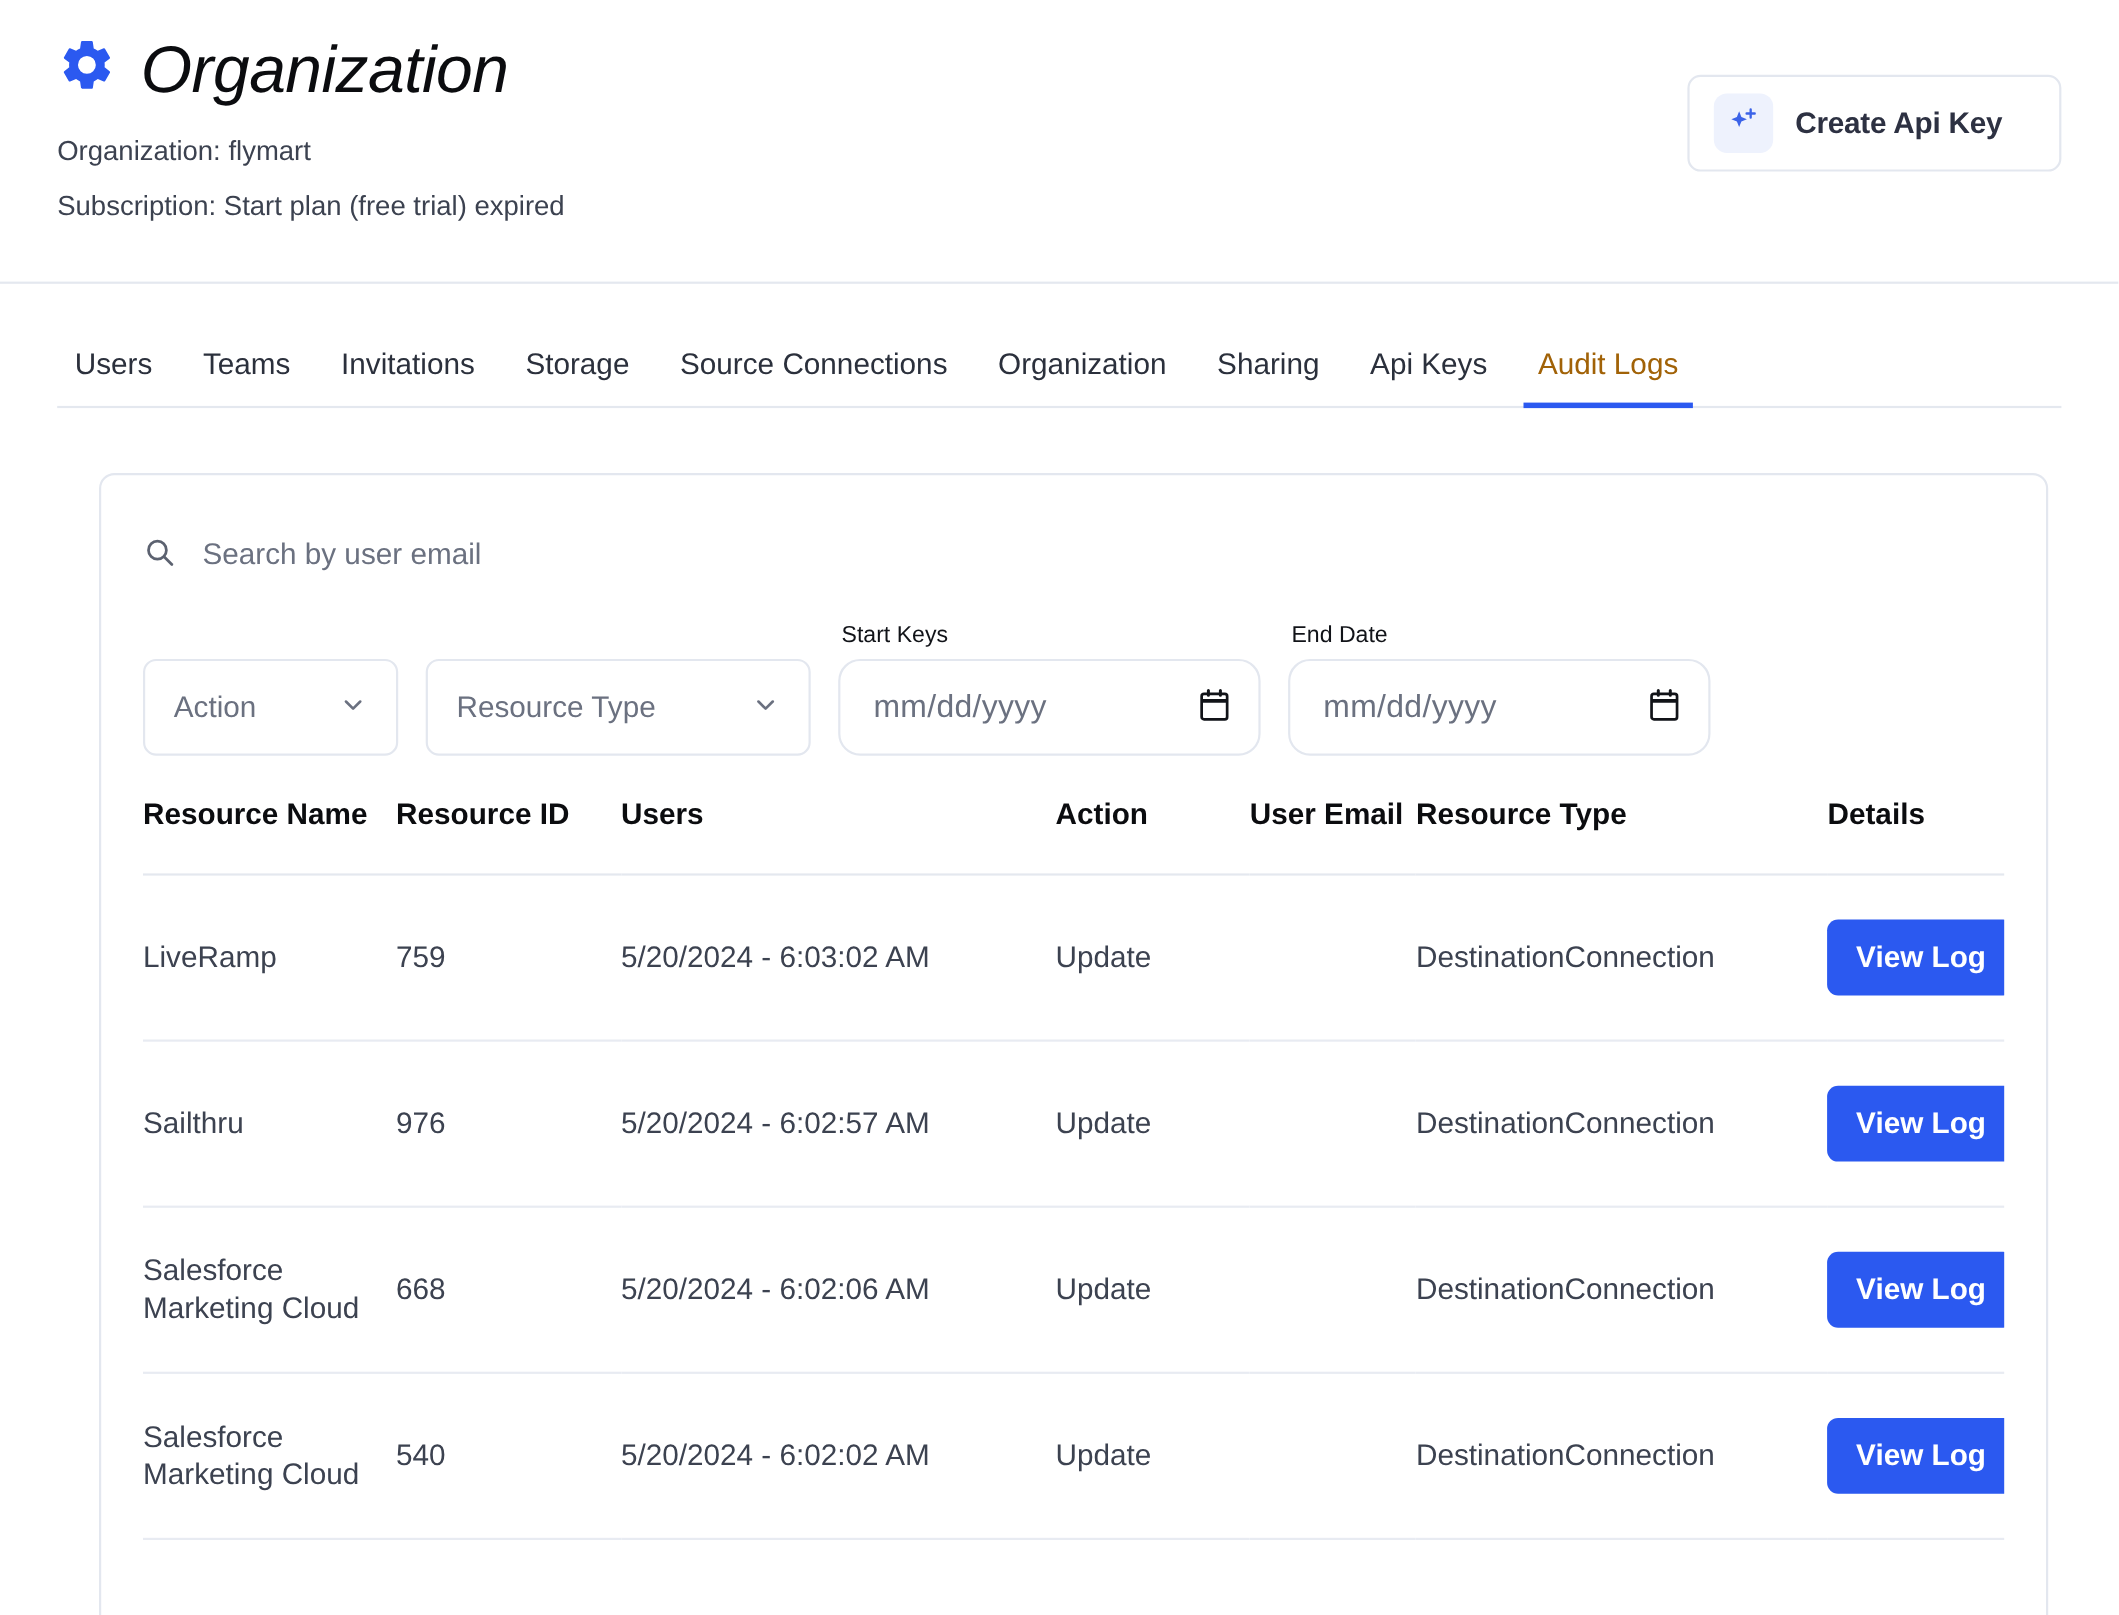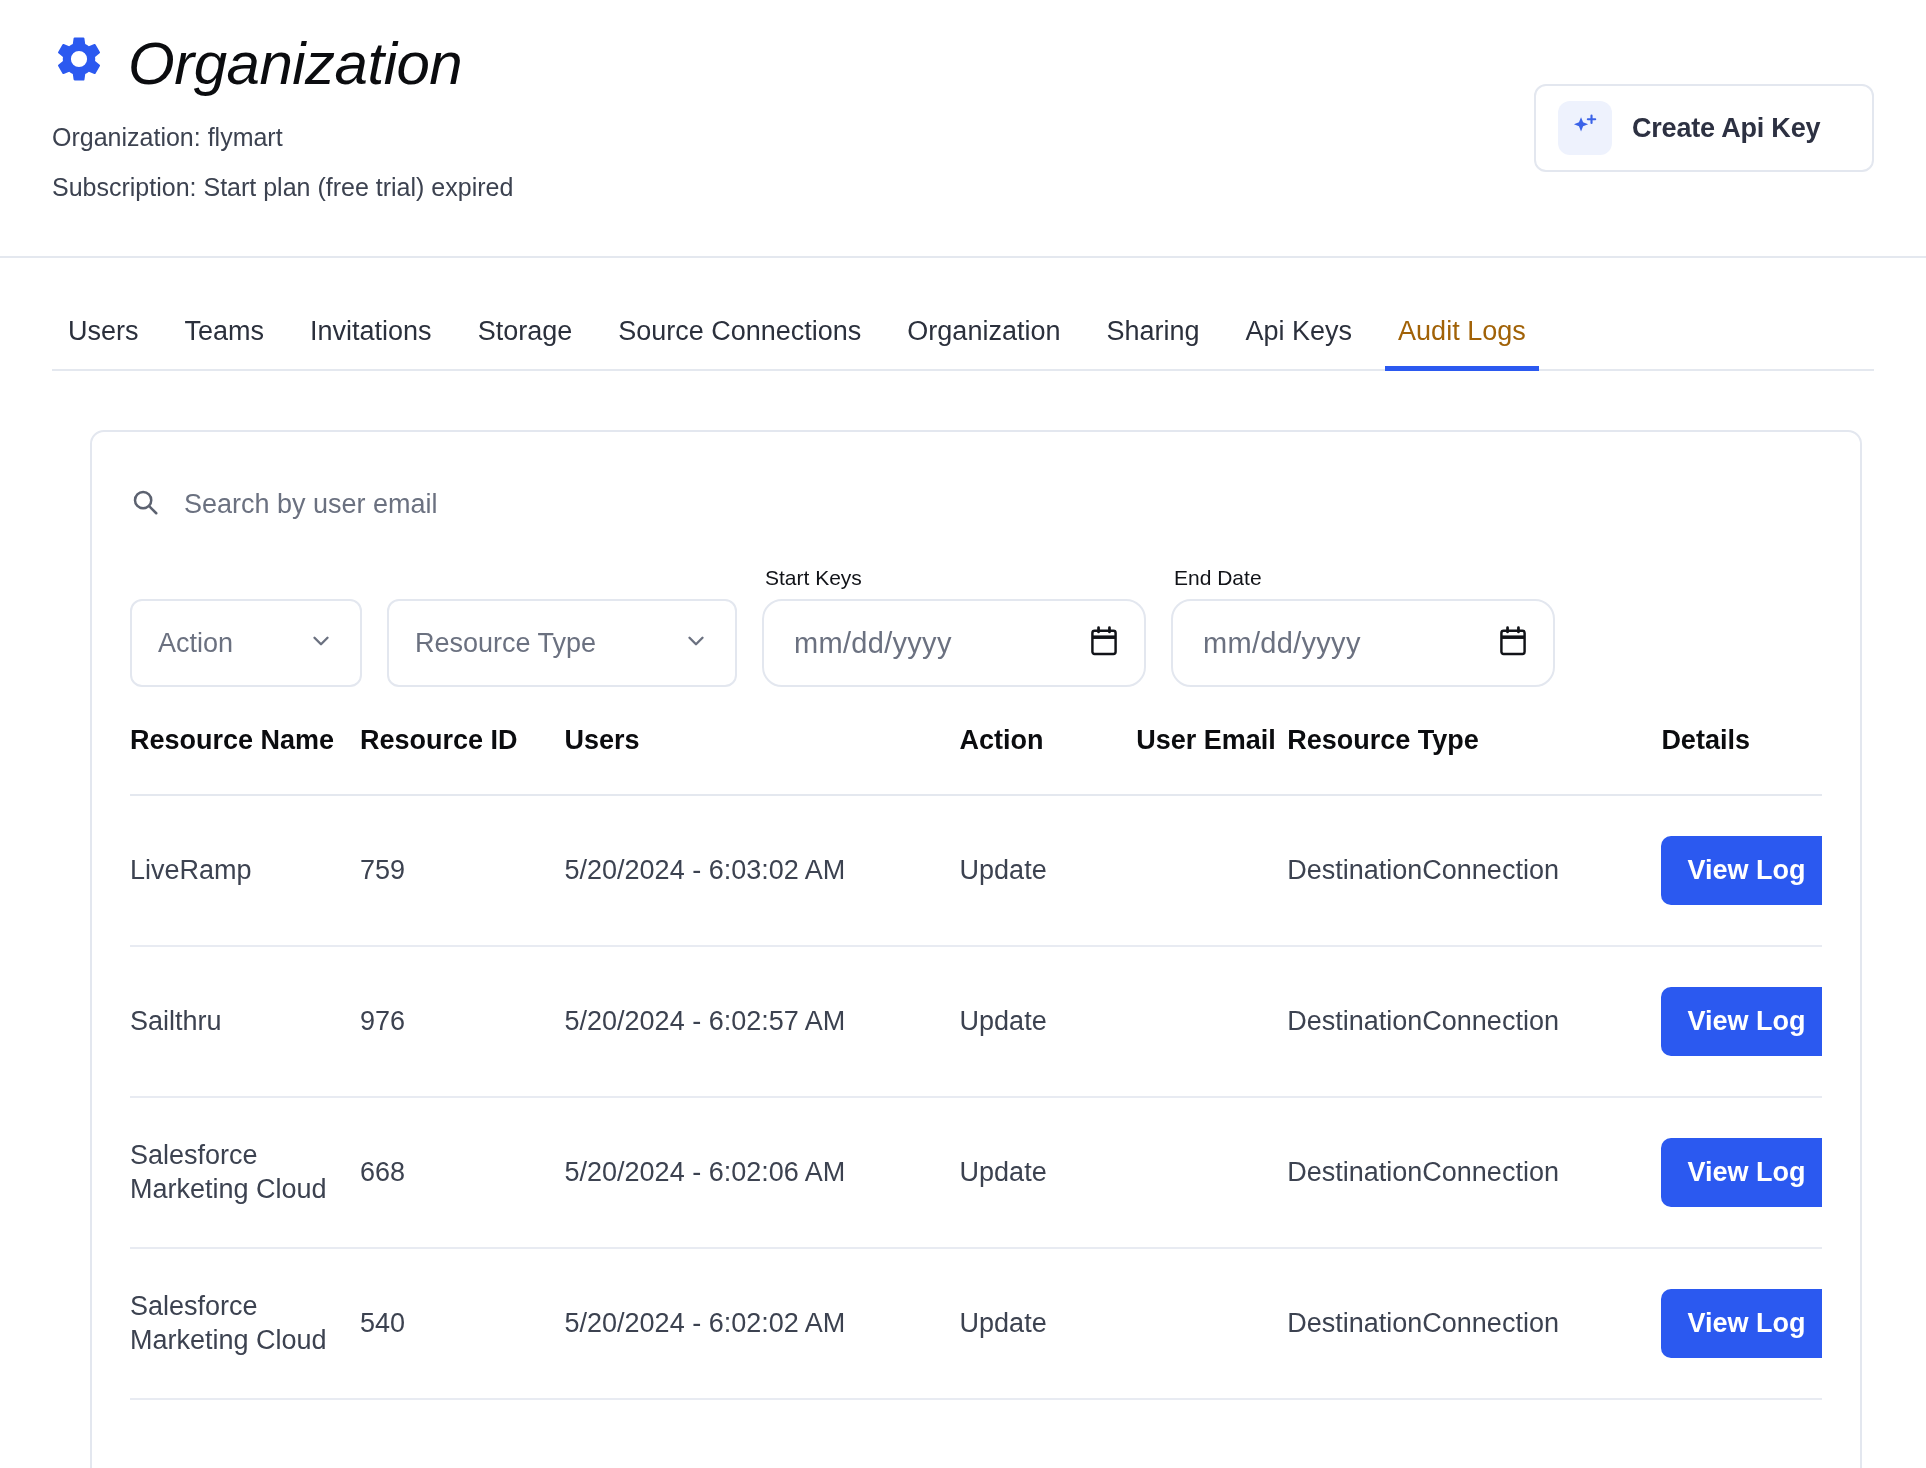--- a/index.html
+++ b/index.html
@@ -43,7 +43,7 @@
 
   .create-key-btn {
     position: absolute;
-    top: 84px;
+    top: 68px;
     right: 52px;
     width: 340px;
     height: 88px;

